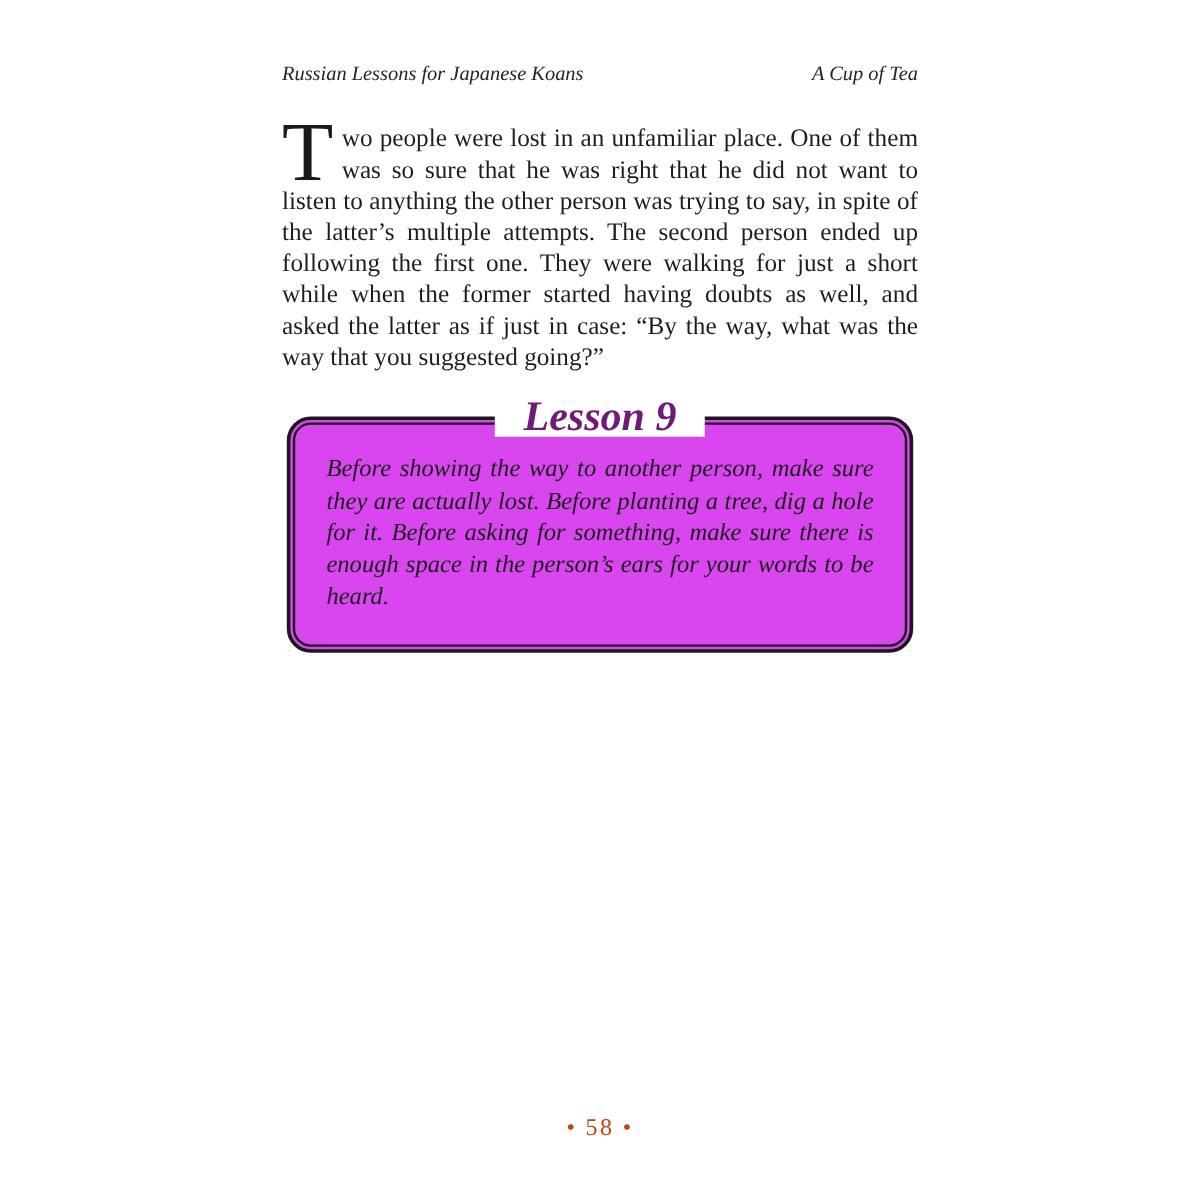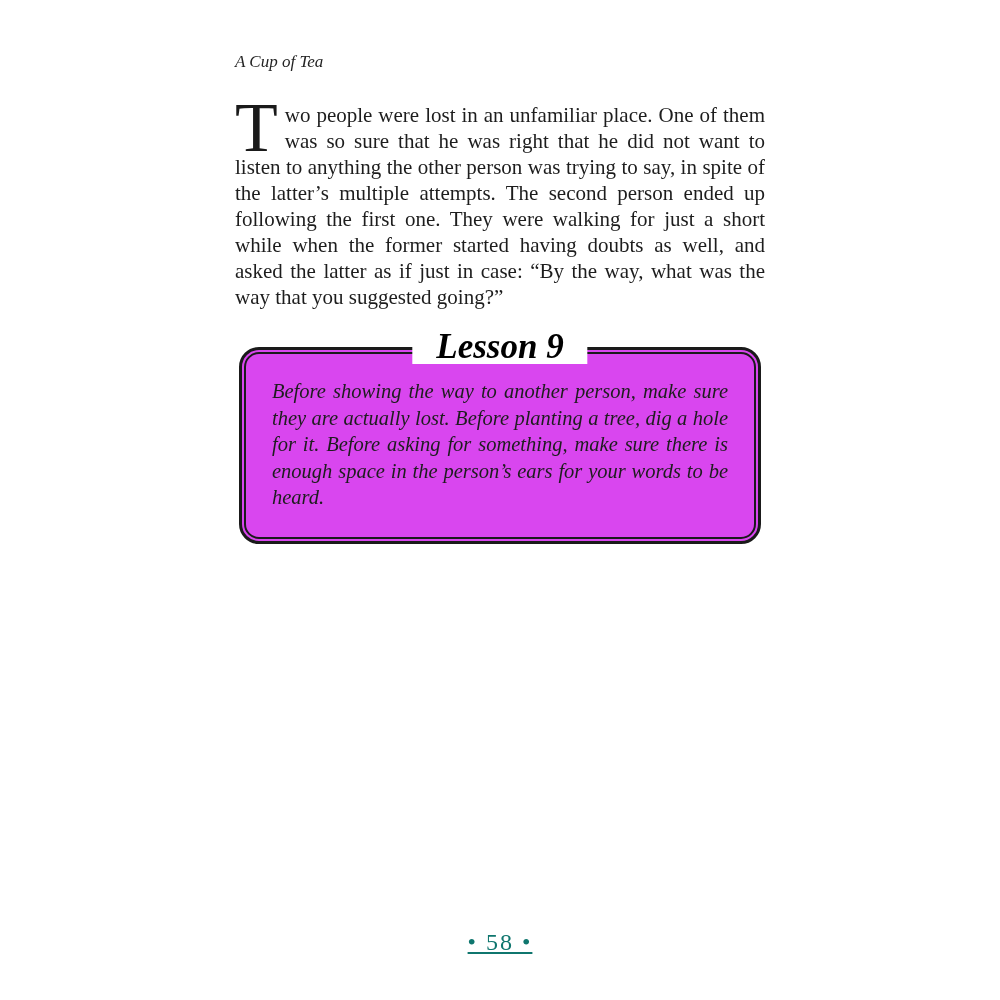--- a/index.html
+++ b/index.html
@@ -104,6 +104,7 @@
 <div class="page">
 
   <div class="running-header">
+    <span class="header-left">Russian Lessons for Japanese Koans</span>
     <span class="header-right">A Cup of Tea</span>
   </div>
 

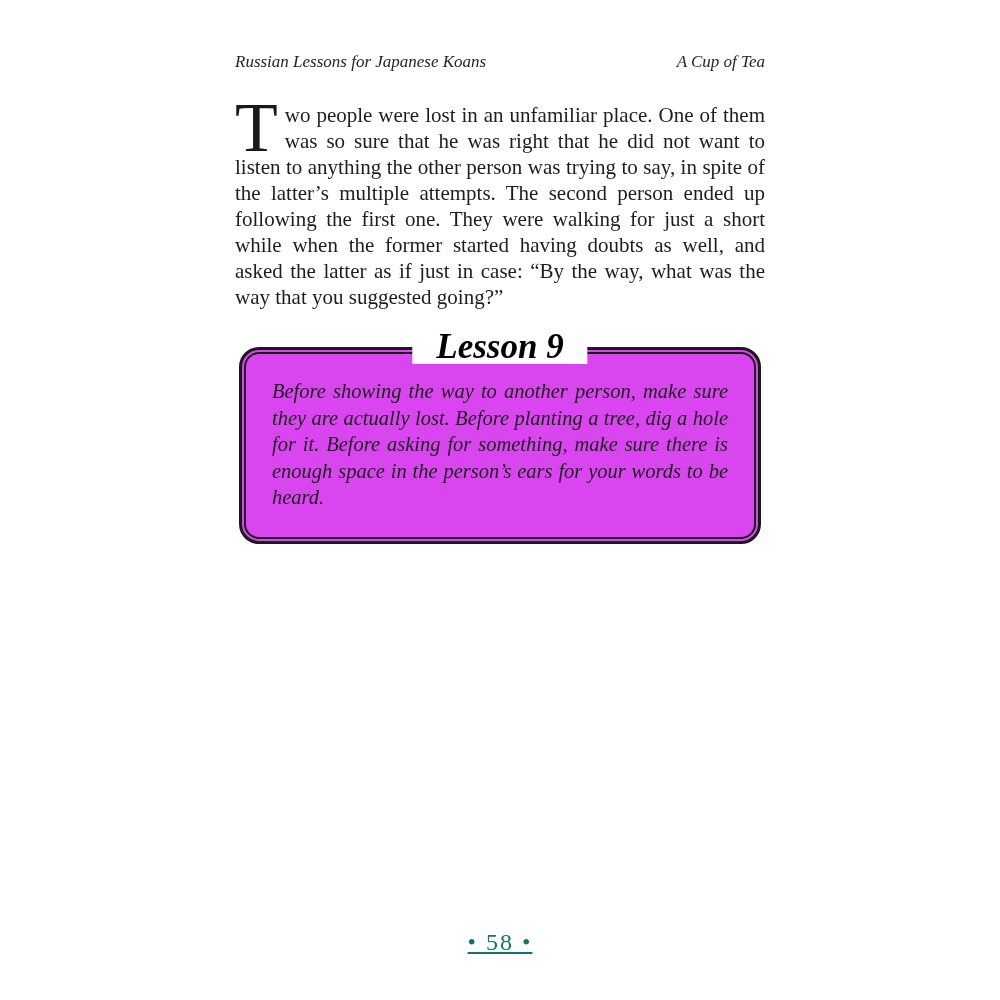--- a/index.html
+++ b/index.html
@@ -64,7 +64,7 @@
     font-weight: bold;
     font-style: italic;
     white-space: nowrap;
-    color: #000000;
+    color: #701a75;
   }
   .lesson-box-outer {
     border: 3px solid #1a1a1a;

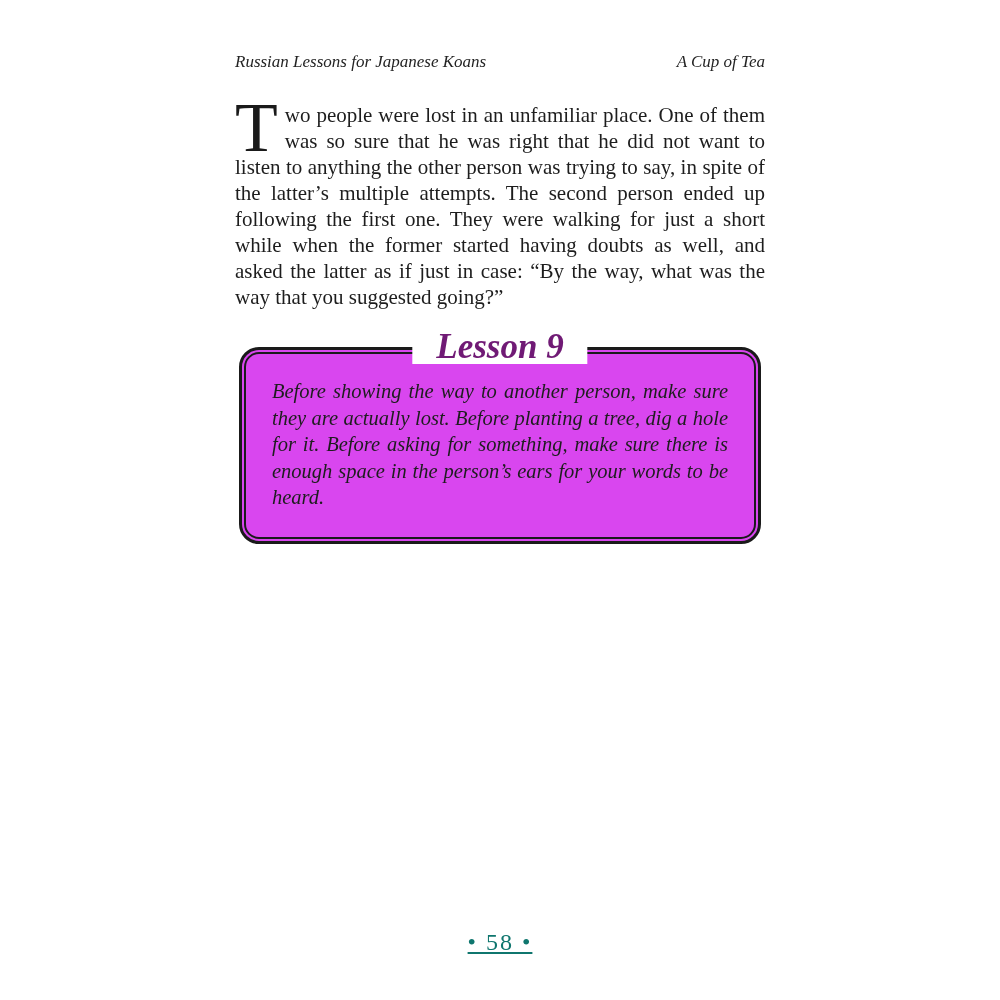--- a/index.html
+++ b/index.html
@@ -92,10 +92,9 @@
     left: 0;
     width: 100%;
     text-align: center;
-    font-size: 24px;
+    font-size: 20px;
     letter-spacing: 2px;
-    color: #0f766e;
-    text-decoration: underline;
+    color: #c2410c;
   }
 </style>
 </head>

